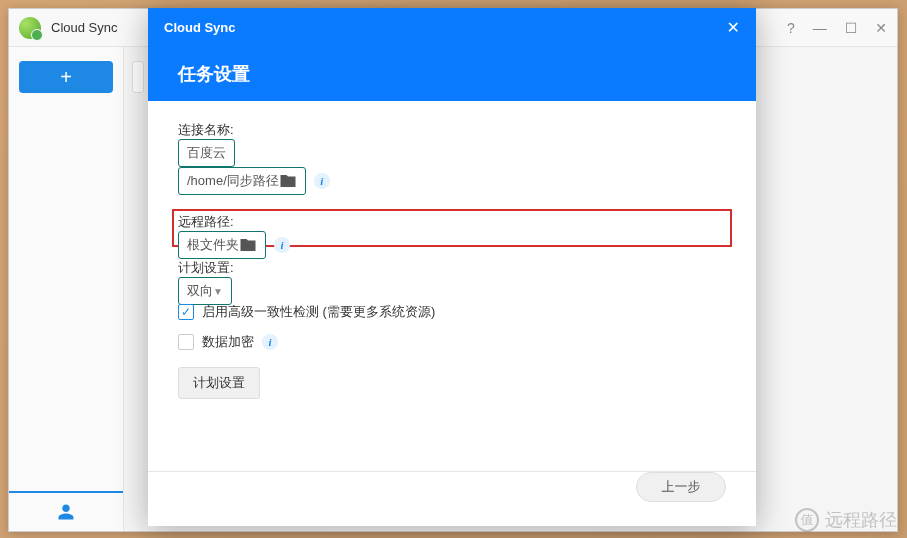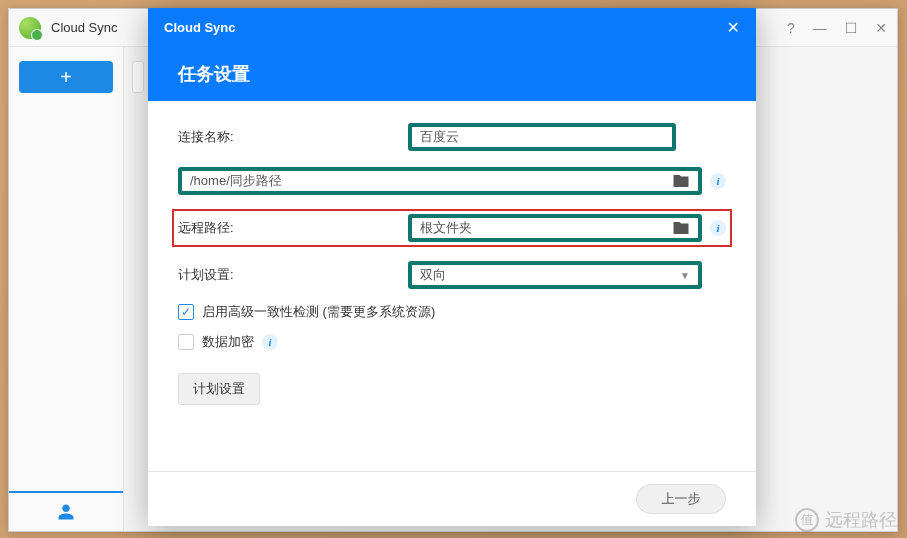--- a/index.html
+++ b/index.html
@@ -159,9 +159,10 @@
     }
     .form-row {
       display: flex;
-      align-items: center;
+      align-items: flex-start;
       margin-bottom: 12px;
       height: 32px;
+      flex-direction: column;
     }
     .form-row.highlighted {
       border: 2px solid #d32f2f;

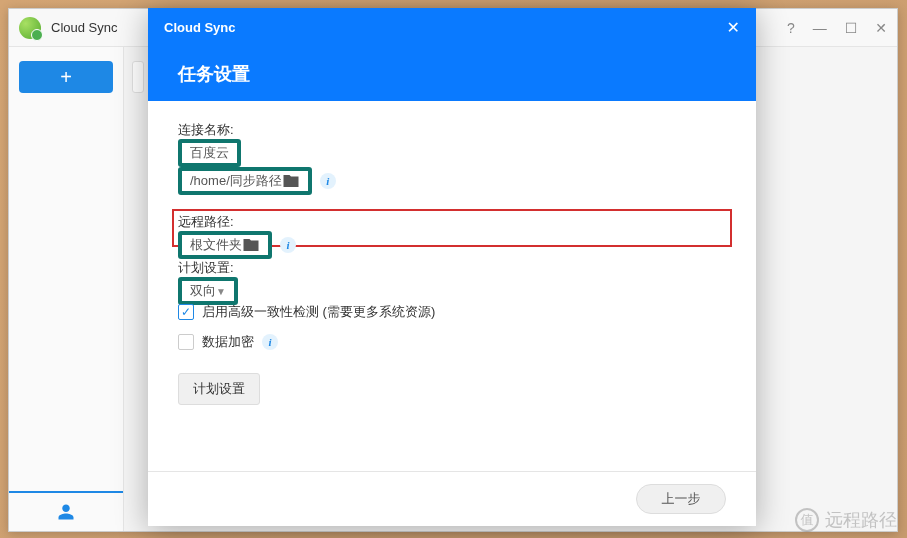--- a/index.html
+++ b/index.html
@@ -184,7 +184,7 @@
     .text-input, .select-input {
       flex: 1;
       height: 28px;
-      border: 4px solid #0f766e;
+      border: 1px solid #0f766e;
       border-radius: 3px;
       padding: 0 8px;
       font-size: 13px;

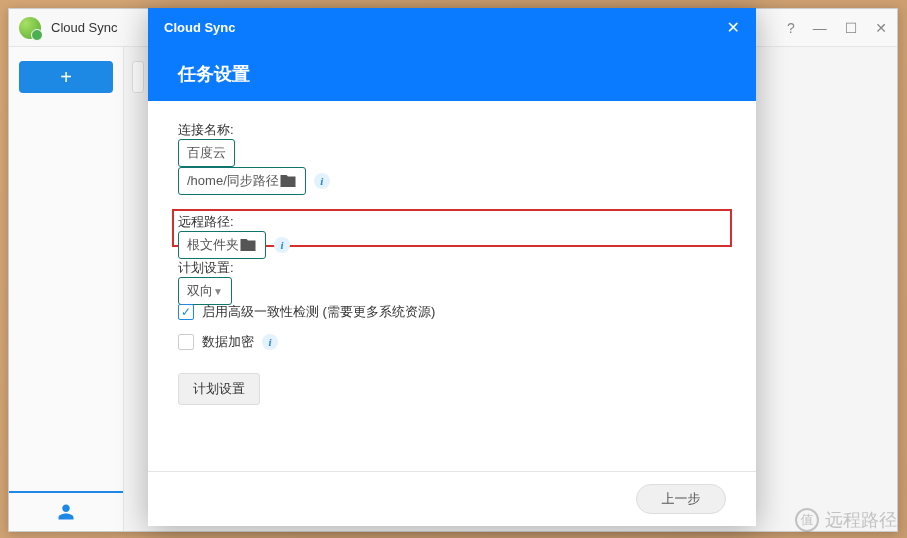--- a/index.html
+++ b/index.html
@@ -247,7 +247,7 @@
       border-radius: 3px;
       font-size: 13px;
       cursor: pointer;
-      margin-top: 10px;
+      margin-top: 4px;
     }
     .modal-footer {
       height: 55px;

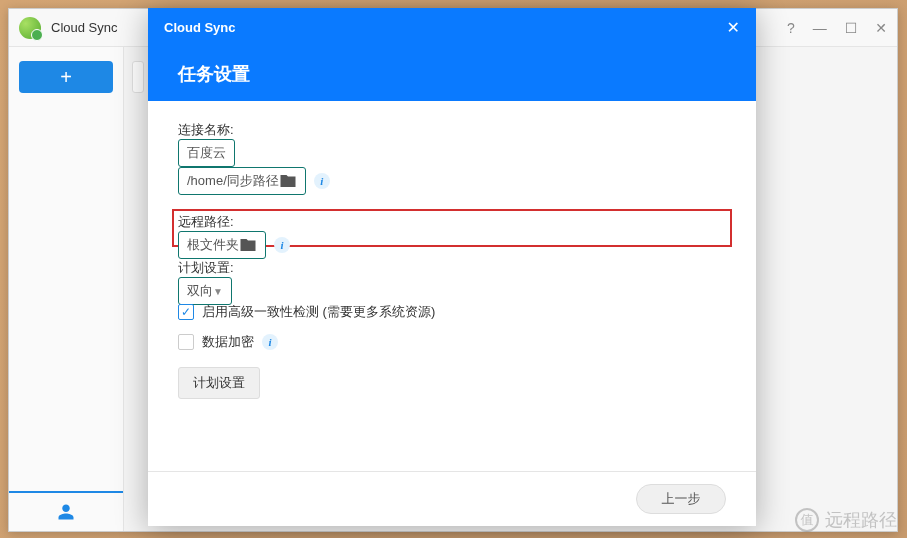--- a/index.html
+++ b/index.html
@@ -253,7 +253,7 @@
       height: 55px;
       border-top: 1px solid #e5e5e5;
       display: flex;
-      align-items: center;
+      align-items: flex-start;
       justify-content: flex-end;
       padding: 0 30px;
       gap: 12px;

